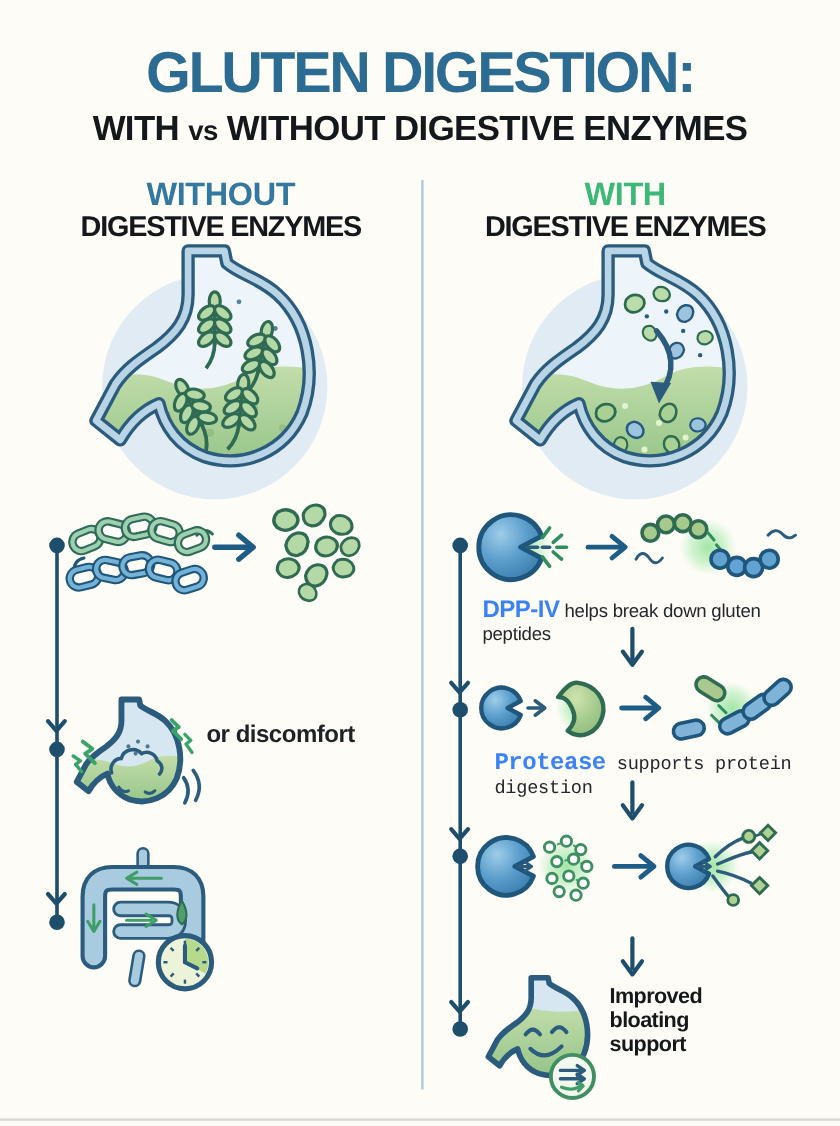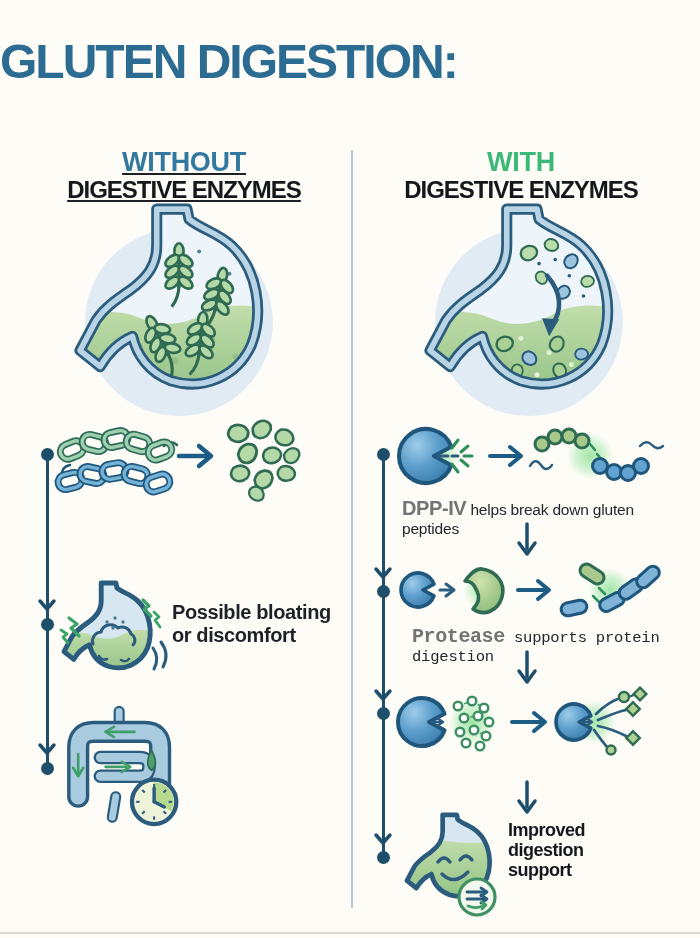--- a/index.html
+++ b/index.html
@@ -6,7 +6,7 @@
   .stage{position:relative;width:700px;height:938px;background:#fdfcf7;overflow:hidden;
          font-family:"Liberation Sans",sans-serif;color:#1d2125;}
   .abs{position:absolute;}
-  .title{top:34px;left:0;width:700px;text-align:left;font-size:48px;font-weight:bold;
+  .title{top:34px;left:0;width:700px;text-align:center;font-size:48px;font-weight:bold;
          letter-spacing:-2px;color:#2c6b92;}
   .subtitle{top:92px;left:0;width:700px;text-align:center;font-size:29px;font-weight:bold;
             letter-spacing:-0.5px;color:#15181b;}

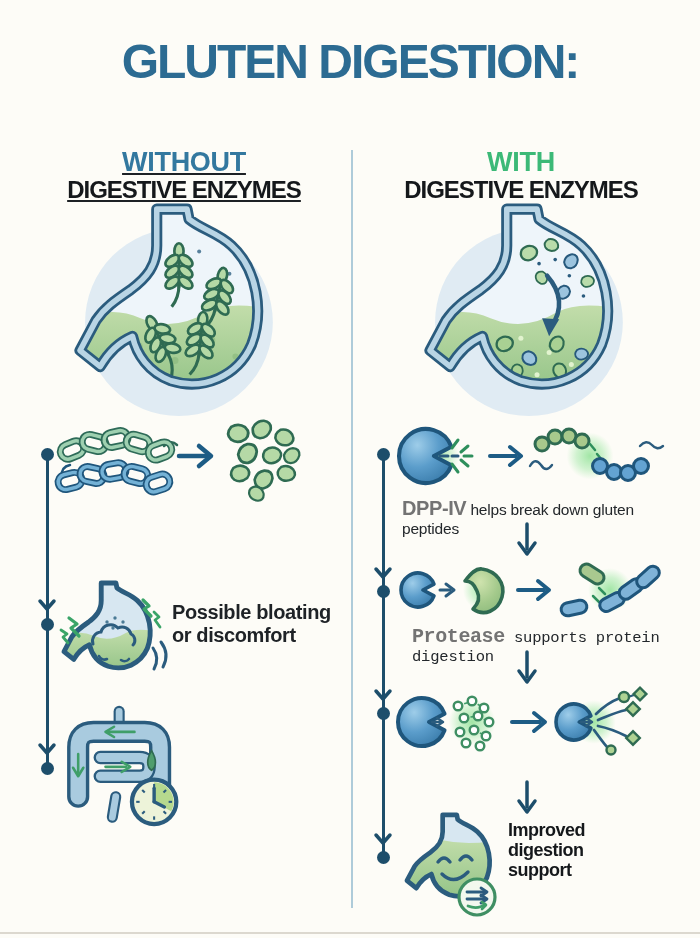--- a/index.html
+++ b/index.html
@@ -74,6 +74,11 @@
   </svg>
 
   <div class="abs title">GLUTEN DIGESTION:</div>
+  <div class="abs subtitle">
+    <span>WITH</span>
+    <span class="vs">vs</span>
+    <span>WITHOUT DIGESTIVE ENZYMES</span>
+  </div>
 
   <div class="abs colhead" style="left:18px;top:148px;width:332px;text-decoration:underline;">
     <span class="accent accent-blue">WITHOUT</span>

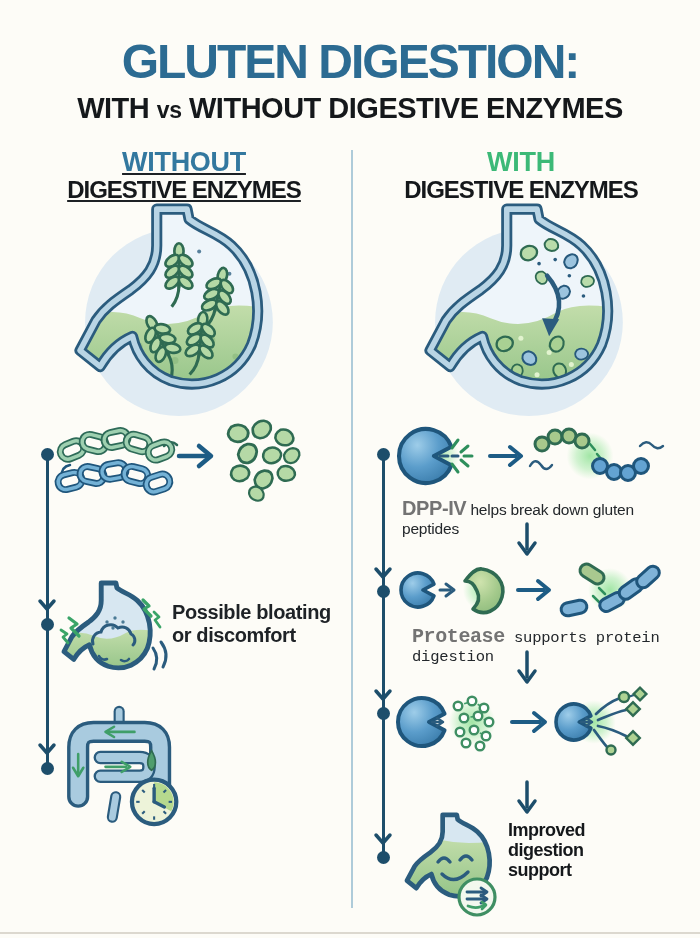--- a/index.html
+++ b/index.html
@@ -80,7 +80,7 @@
     <span>WITHOUT DIGESTIVE ENZYMES</span>
   </div>
 
-  <div class="abs colhead" style="left:18px;top:148px;width:332px;text-decoration:underline;">
+  <div class="abs colhead" style="left:18px;top:148px;width:332px;">
     <span class="accent accent-blue">WITHOUT</span>
     <span class="rest">DIGESTIVE ENZYMES</span>
   </div>

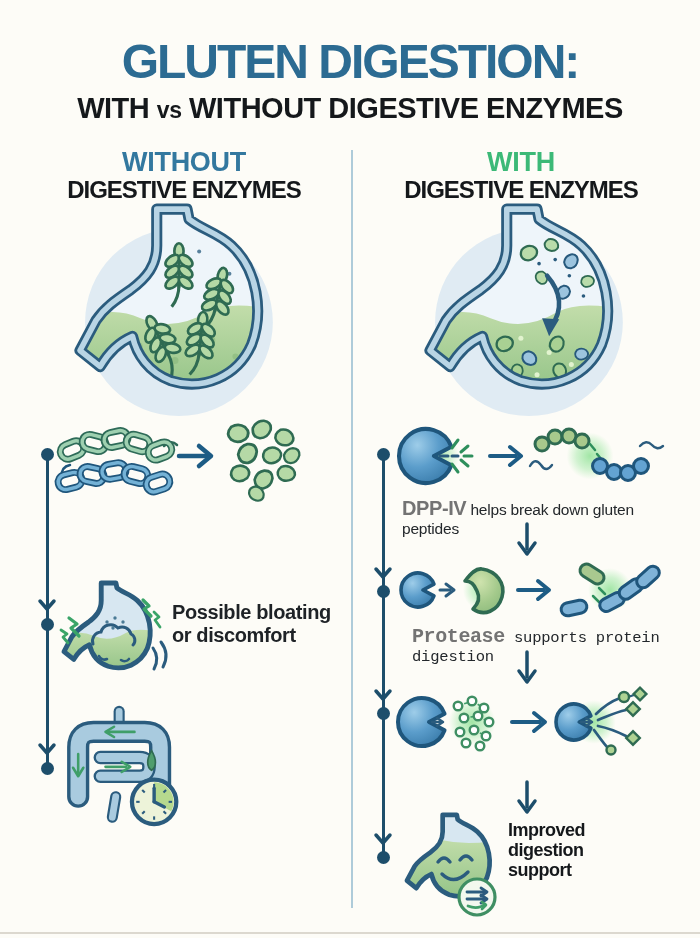--- a/index.html
+++ b/index.html
@@ -21,7 +21,7 @@
   .tl-dot{width:13px;height:13px;border-radius:50%;background:#1d4e6b;}
   .stepL{font-size:20px;font-weight:bold;color:#1e2226;line-height:1.14;letter-spacing:-0.4px;}
   .stepR{font-size:15.5px;color:#23272b;letter-spacing:-0.2px;width:285px;}
-  .stepR .enz{font-size:20px;font-weight:bold;letter-spacing:-0.4px;color:#737373;}
+  .stepR .enz{font-size:20px;font-weight:bold;letter-spacing:-0.4px;color:#3b82f6;}
   .outcome{font-size:18px;font-weight:bold;color:#15181b;line-height:1.12;letter-spacing:-0.5px;}
   svg{display:block;overflow:visible;}
 </style>

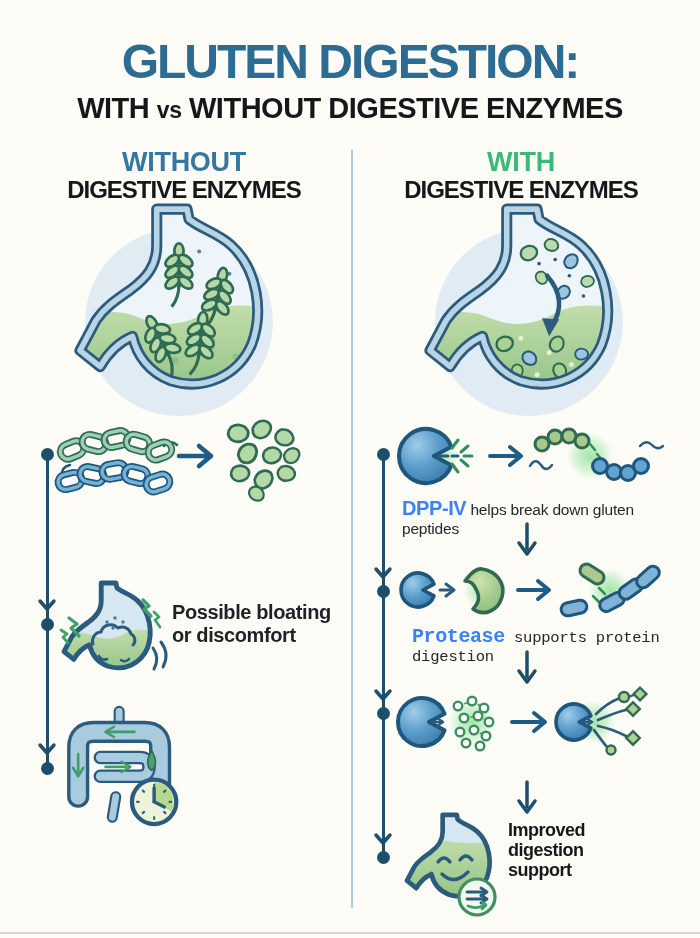--- a/index.html
+++ b/index.html
@@ -258,7 +258,6 @@
     <path d="M106,64 q9,12 2,25" fill="none" stroke="#2b5c7e" stroke-width="3" stroke-linecap="round"></path>
   </svg>
   <div class="abs stepL" style="left:172px;top:601px;">
-    <div>Possible bloating</div>
     <div>or discomfort</div>
   </div>
 

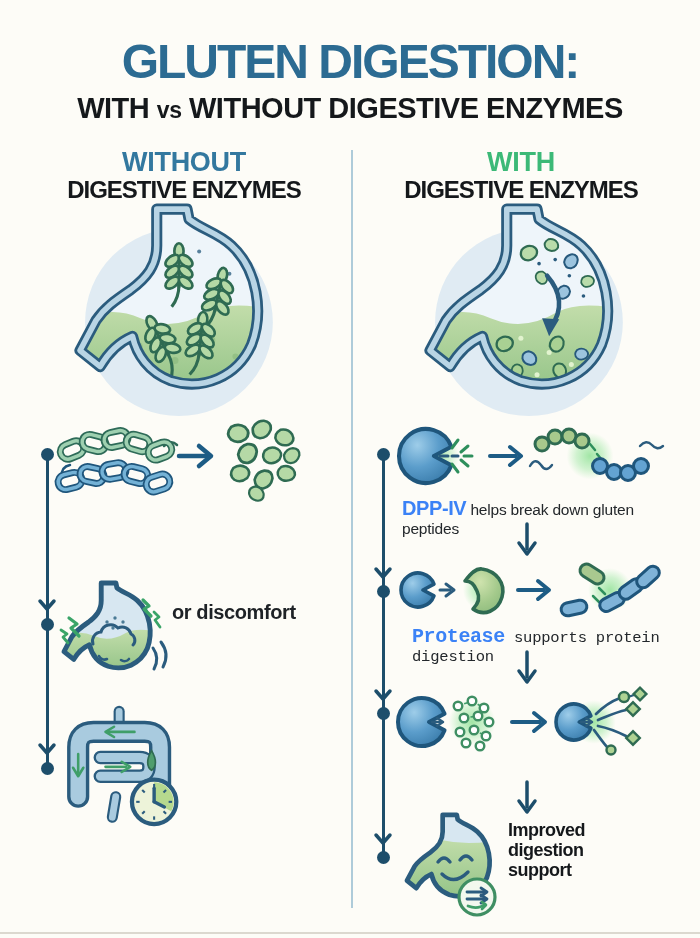--- a/index.html
+++ b/index.html
@@ -444,7 +444,7 @@
   </svg>
   <div class="abs outcome" style="left:508px;top:820px;">
     <div>Improved</div>
-    <div>digestion</div>
+    <div>bloating</div>
     <div>support</div>
   </div>
 

